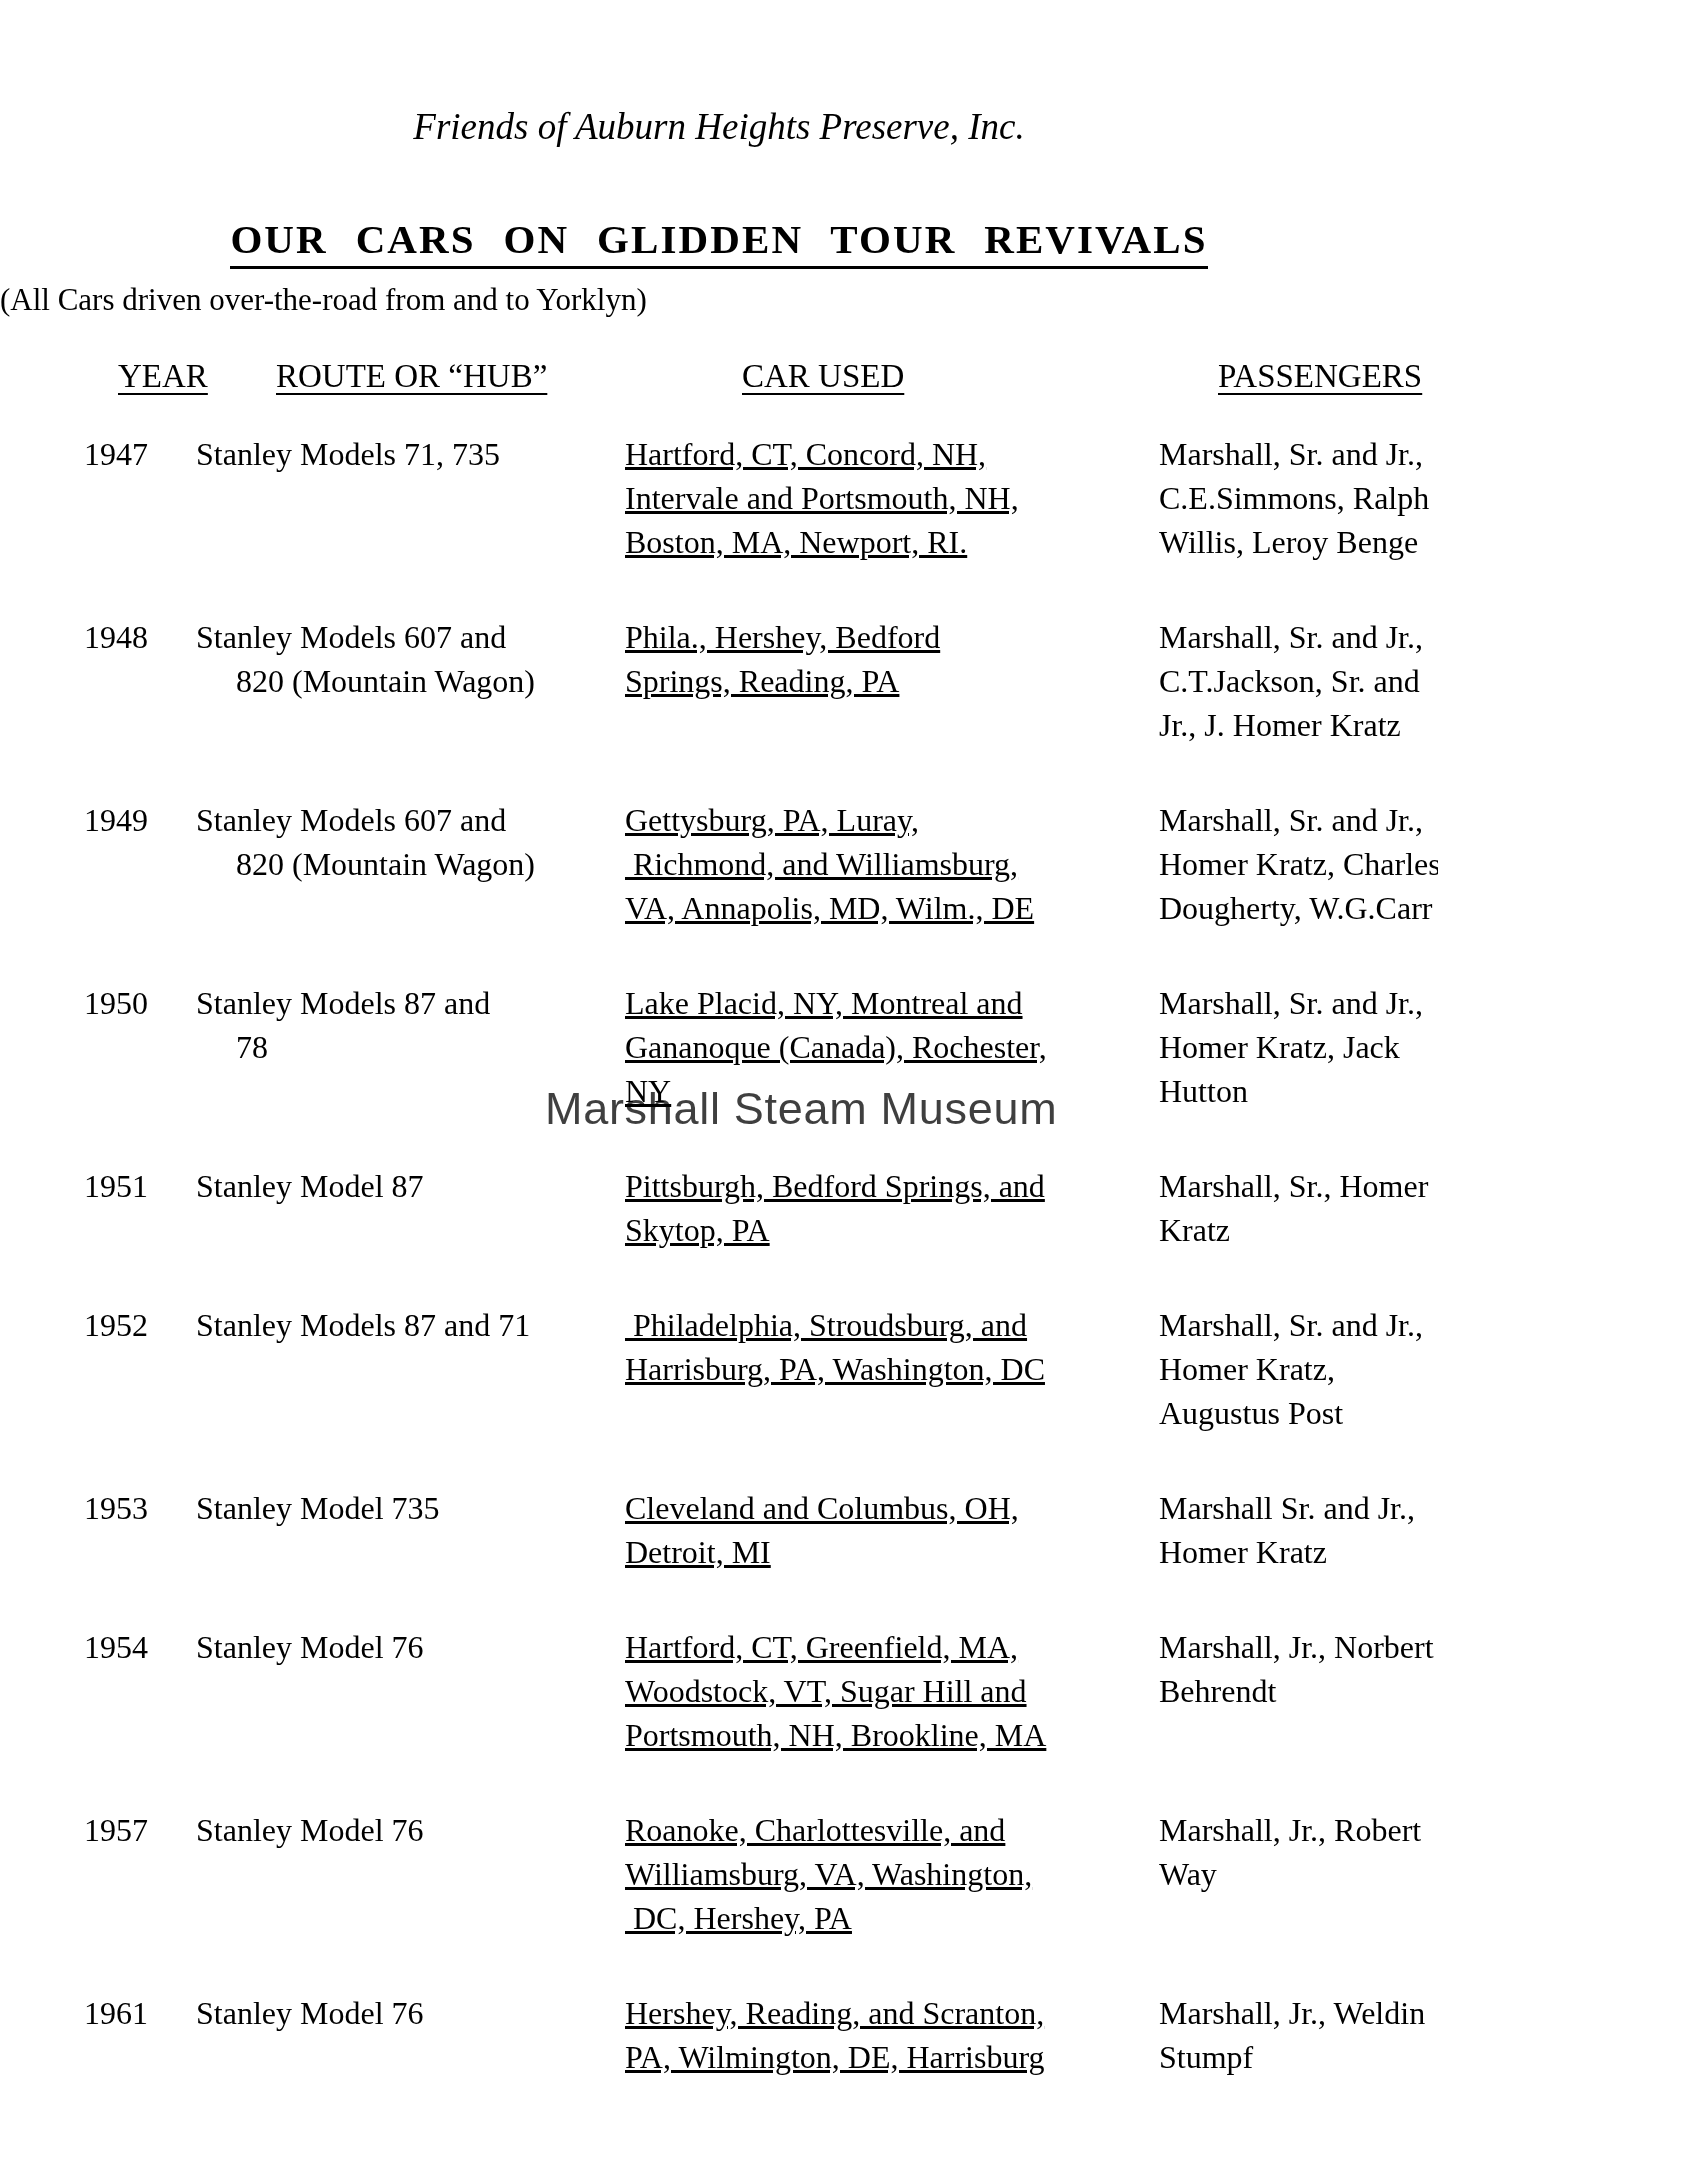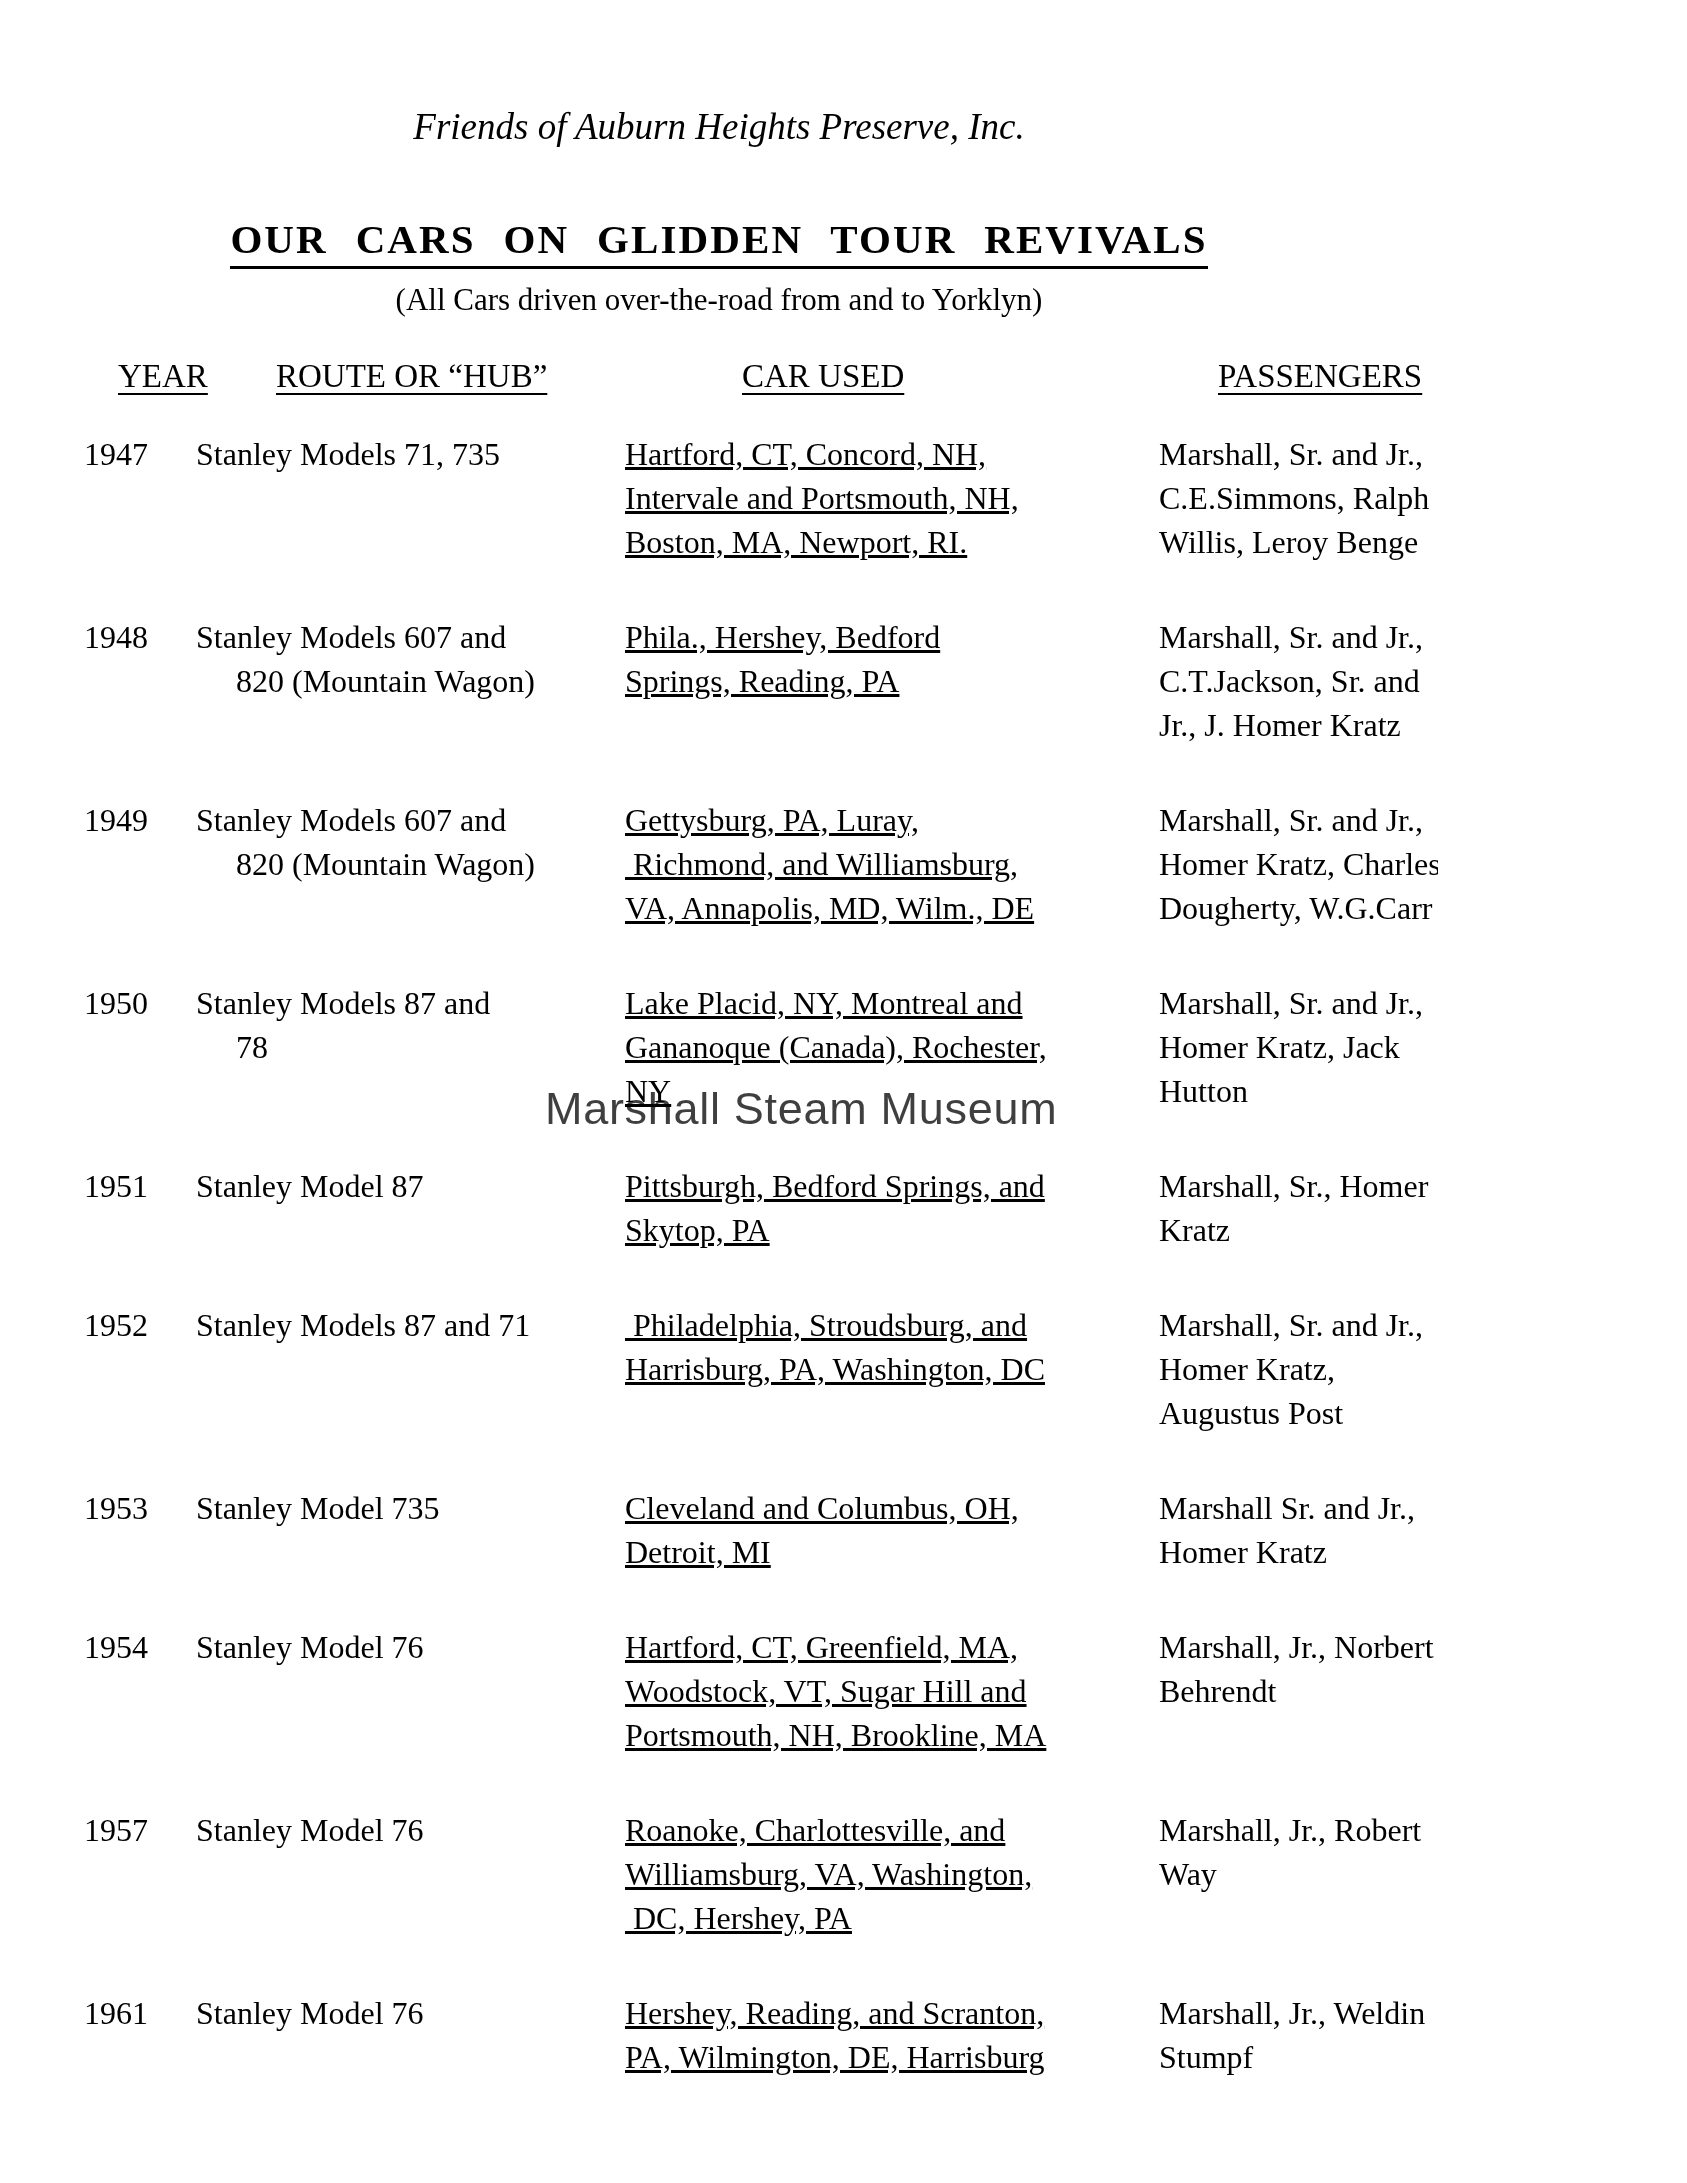--- a/index.html
+++ b/index.html
@@ -39,7 +39,6 @@
   }
   .subtitle {
     margin-top: 9.8px;
-    text-align: center;
     font-size: 31px;
     line-height: 41px;
   }

